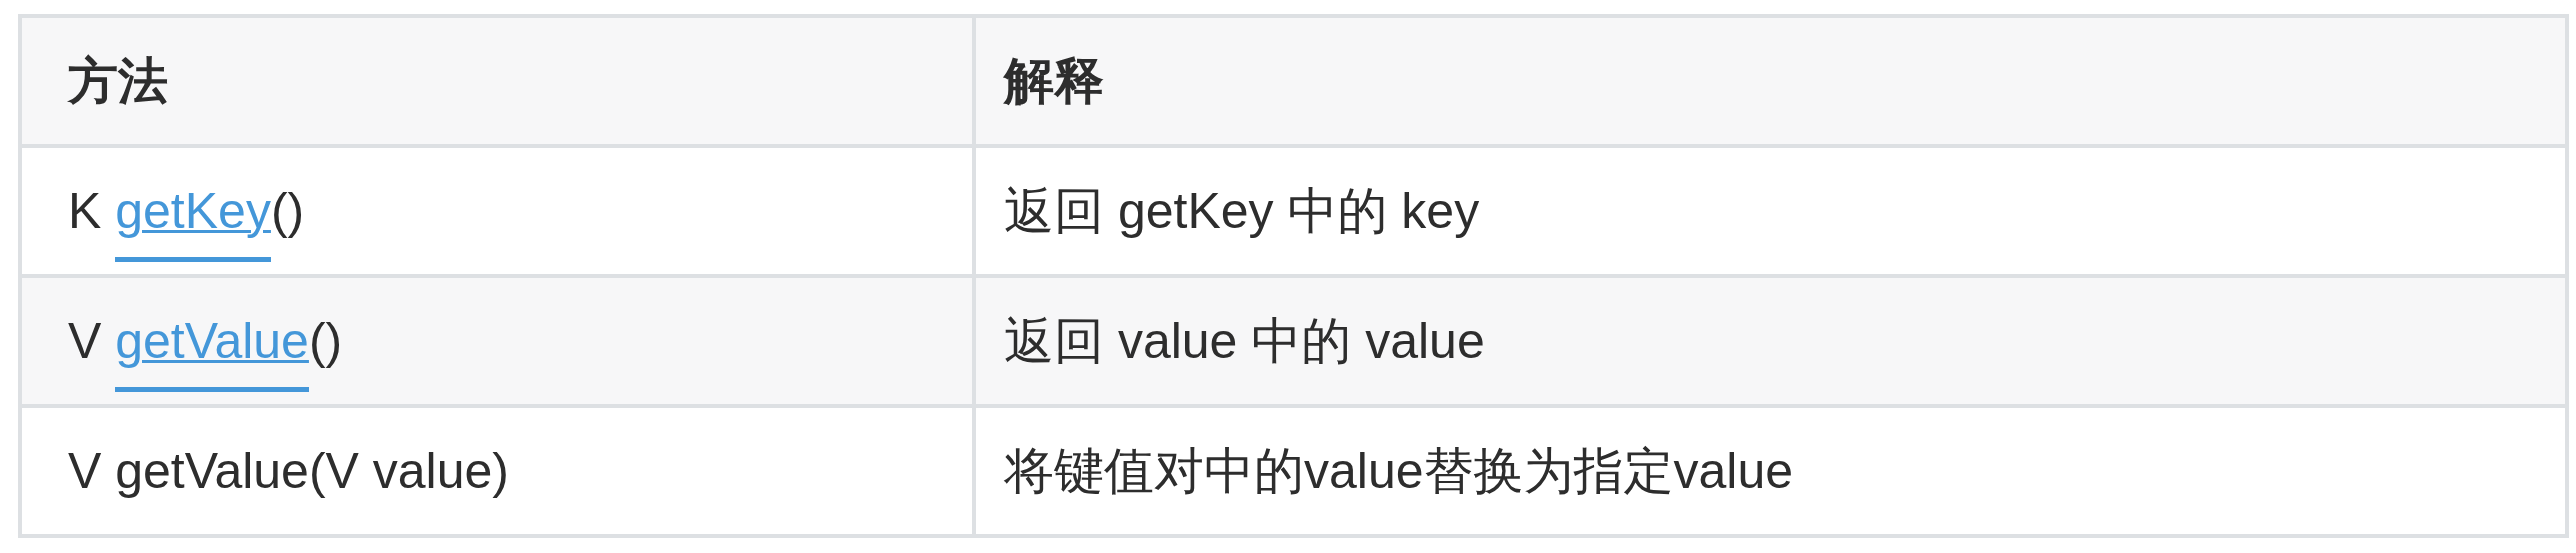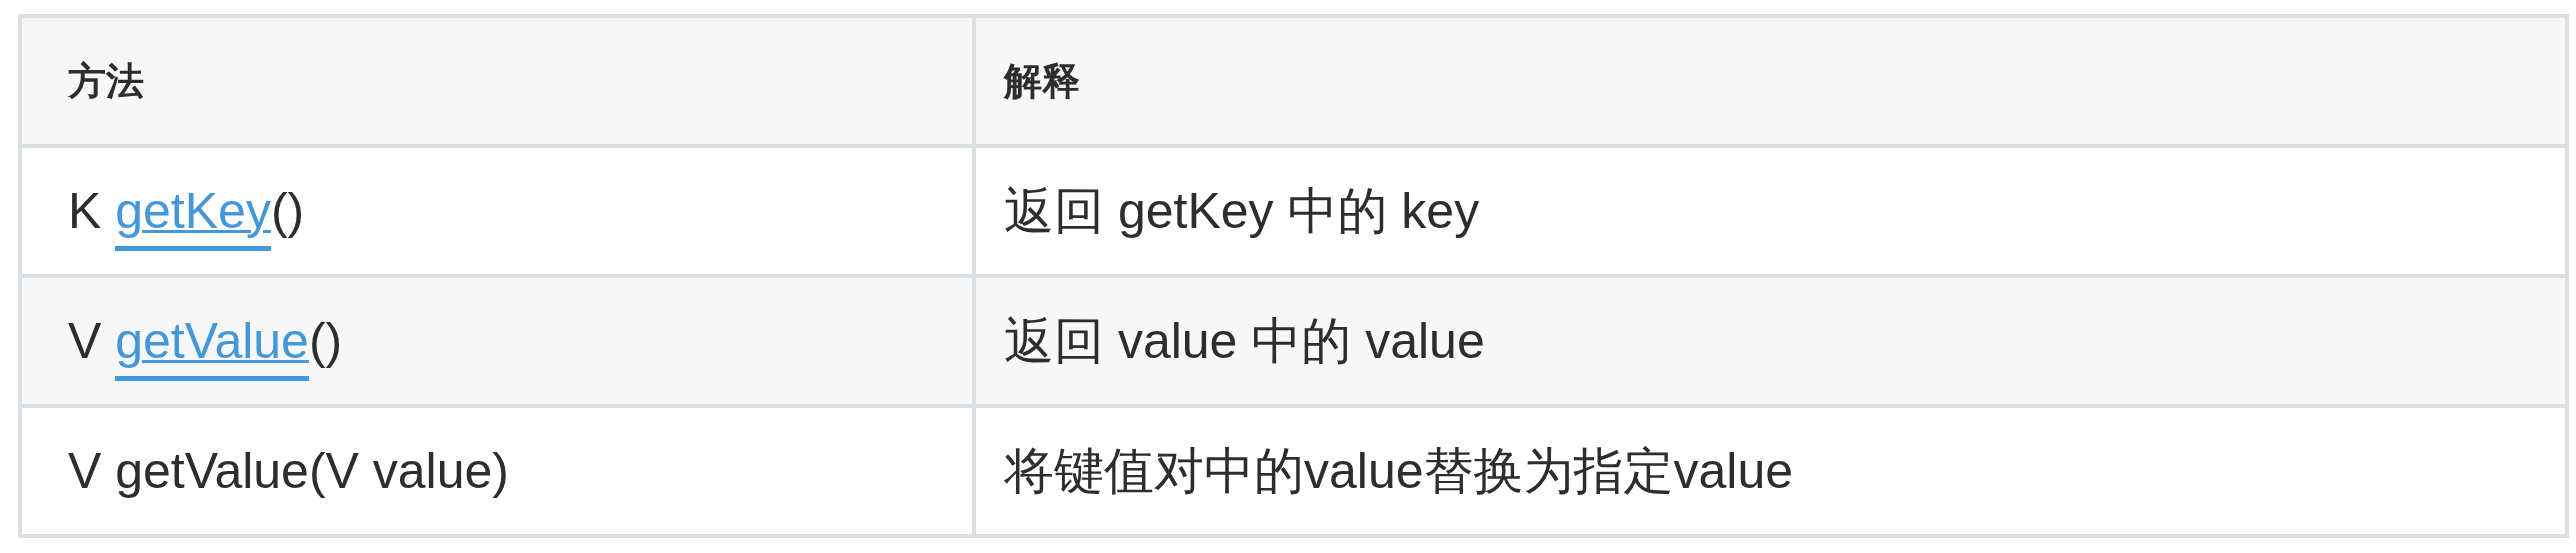--- a/index.html
+++ b/index.html
@@ -38,7 +38,7 @@
     white-space: nowrap;
     overflow: hidden;
   }
-  th { background: var(--header_bg); font-weight: bold; font-size: 38px; }
+  th { background: var(--header_bg); font-weight: bold; font-size: 50px; }
   th:first-child, td:first-child { padding-left: 46px; }
   tbody tr:nth-child(odd) td { background: #ffffff; }
   tbody tr:nth-child(even) td { background: var(--stripe_bg); }

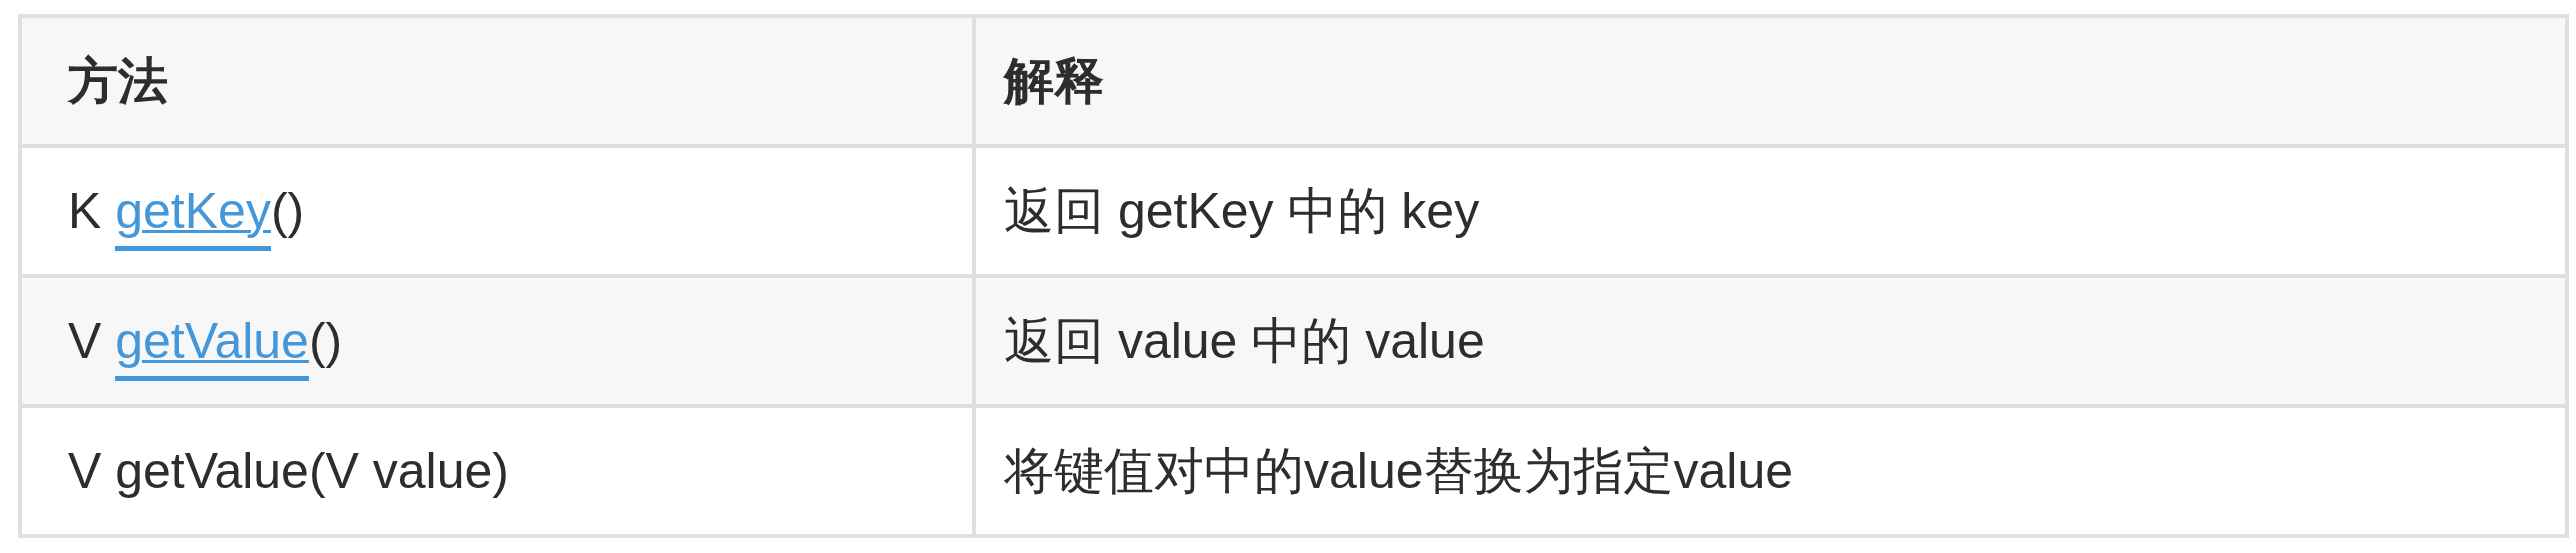--- a/index.html
+++ b/index.html
@@ -47,7 +47,7 @@
     text-decoration: underline;
     text-decoration-thickness: 3px;
     border-bottom: 5px solid var(--link);
-    padding-bottom: 7px;
+    padding-bottom: 18px;
     cursor: pointer;
   }
   a.method-link:empty { display: none; }

